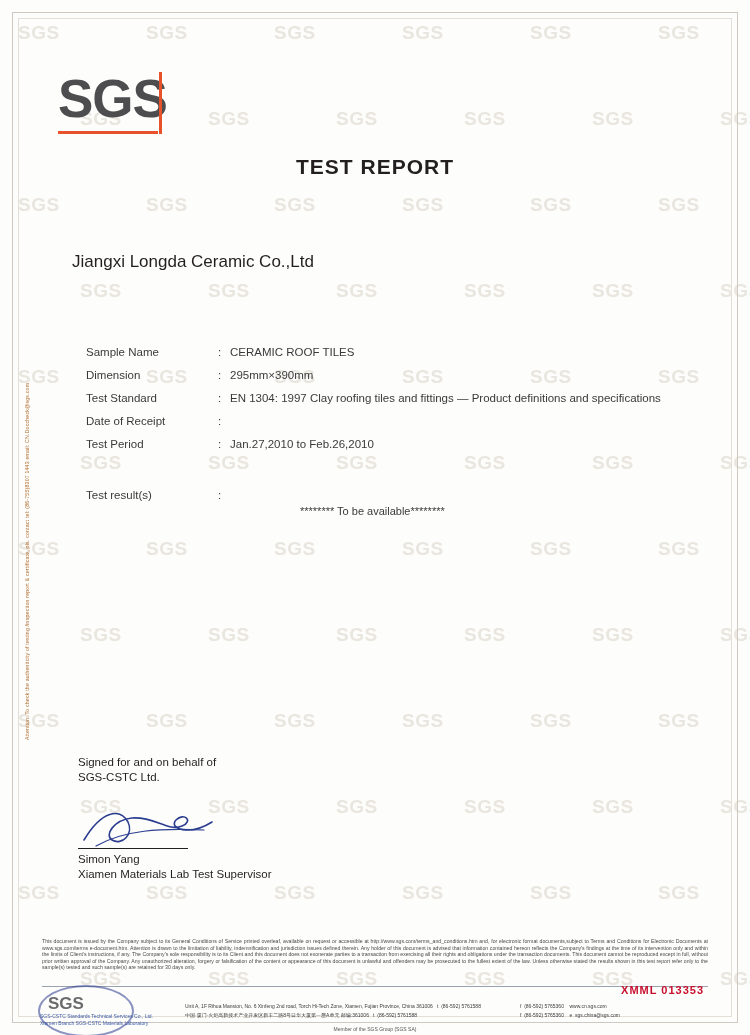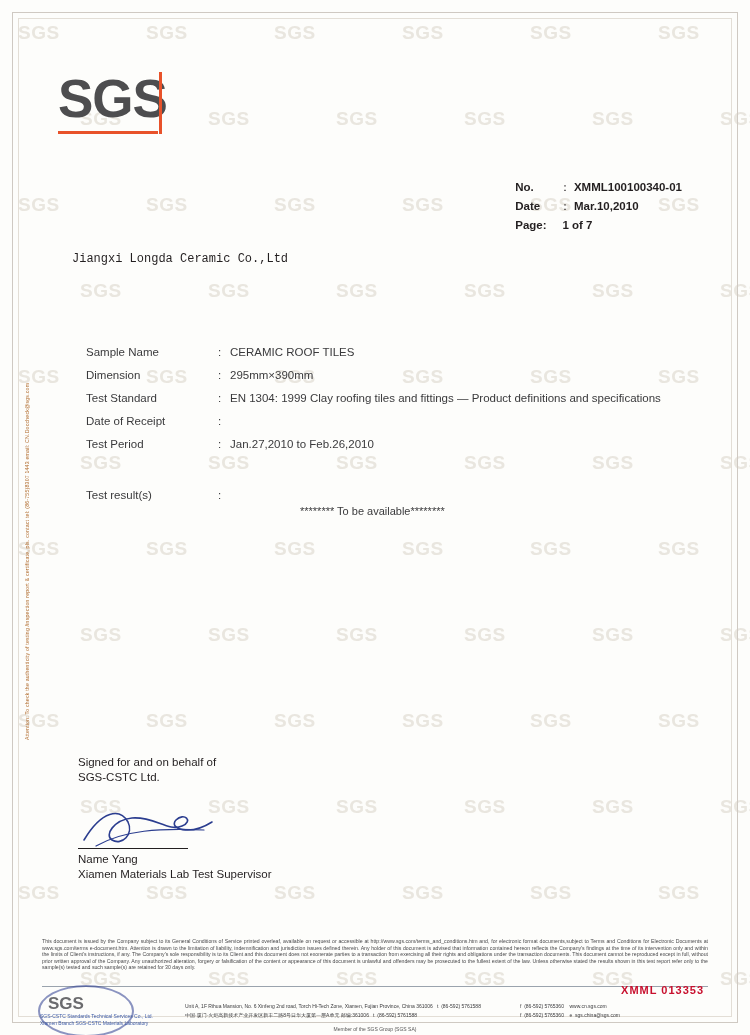--- a/index.html
+++ b/index.html
@@ -241,6 +241,7 @@
   <div class="logo-underline"></div>
   <div class="logo-bar-v"></div>
 
+  <div class="title">TEST REPORT</div>
 
   <div class="meta">
     <div class="row">

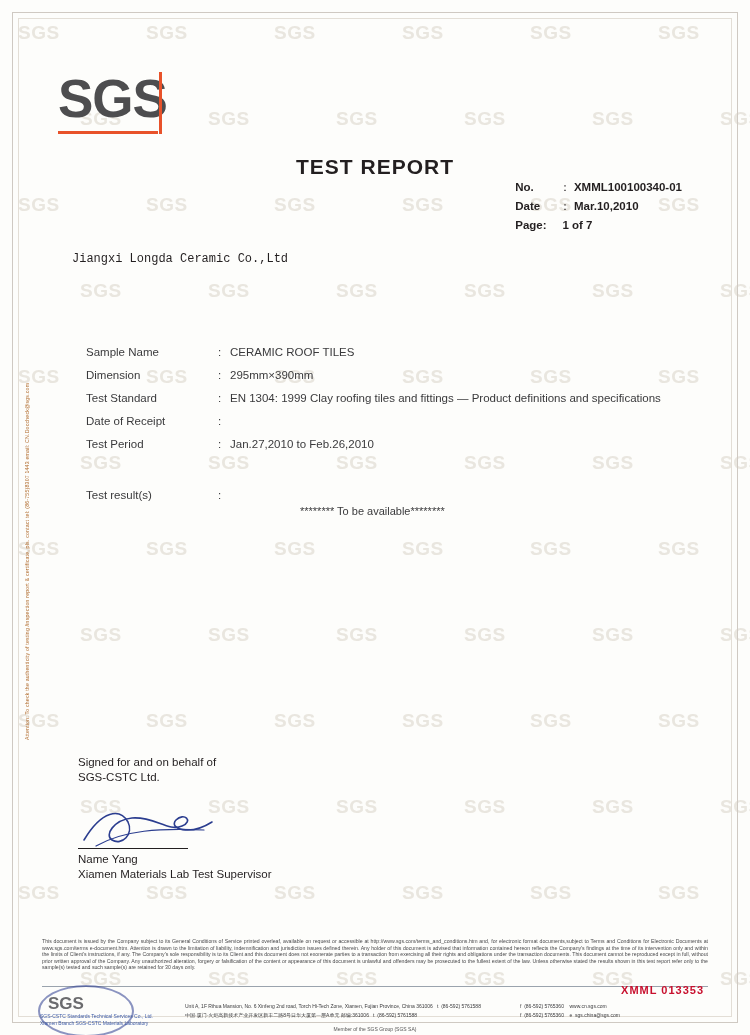--- a/index.html
+++ b/index.html
@@ -245,10 +245,6 @@
 
   <div class="meta">
     <div class="row">
-      <span class="lab">No.</span><span>：</span>
-      <span class="val">XMML100100340-01</span>
-    </div>
-    <div class="row">
       <span class="lab">Date</span><span>：</span>
       <span class="val">Mar.10,2010</span>
     </div>

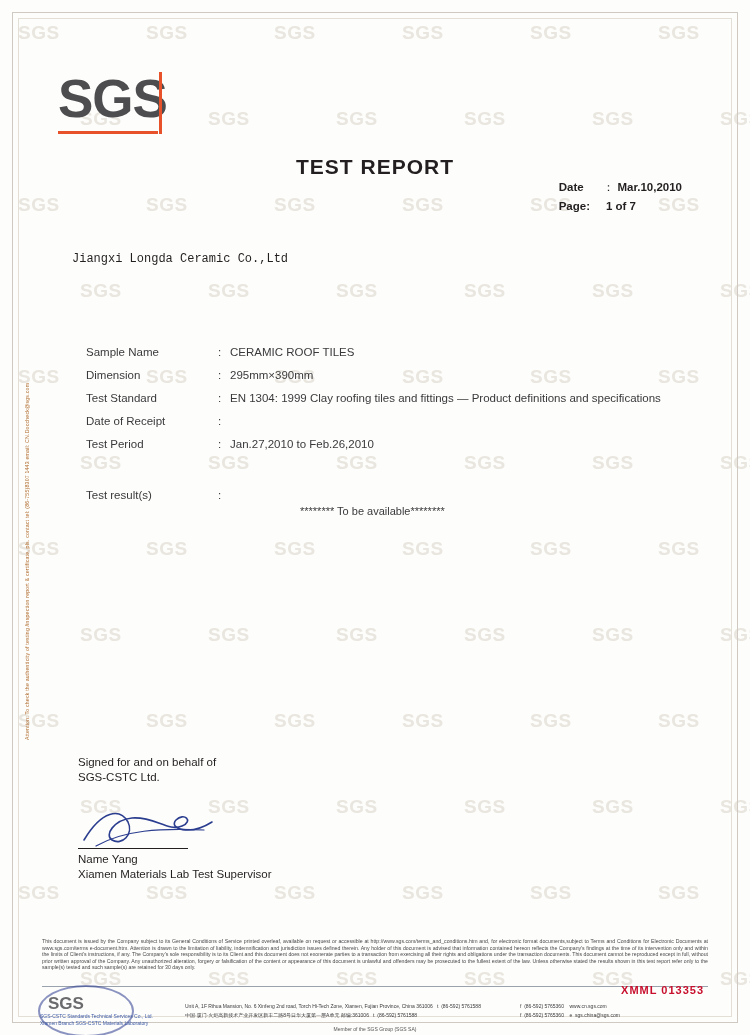--- a/index.html
+++ b/index.html
@@ -245,10 +245,6 @@
 
   <div class="meta">
     <div class="row">
-      <span class="lab">Date</span><span>：</span>
-      <span class="val">Mar.10,2010</span>
-    </div>
-    <div class="row">
       <span class="lab">Page:</span>
       <span class="val">1 of 7</span>
     </div>

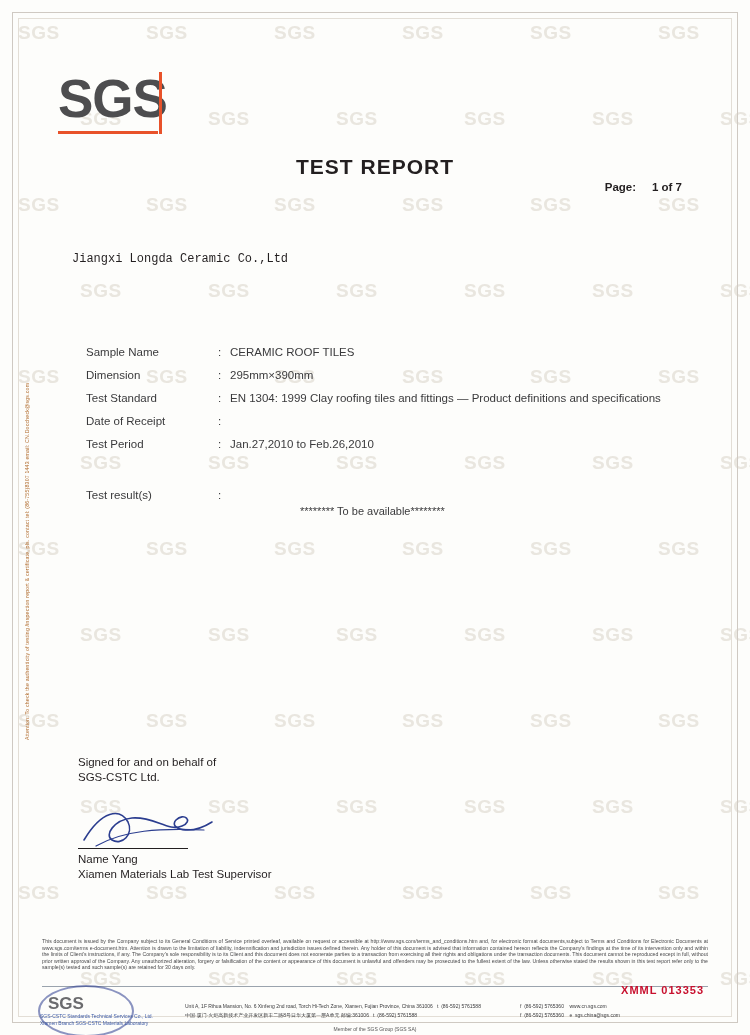--- a/index.html
+++ b/index.html
@@ -244,10 +244,6 @@
   <div class="title">TEST REPORT</div>
 
   <div class="meta">
-    <div class="row">
-      <span class="lab">Page:</span>
-      <span class="val">1 of 7</span>
-    </div>
   </div>
 
   <div class="client">Jiangxi Longda Ceramic Co.,Ltd</div>

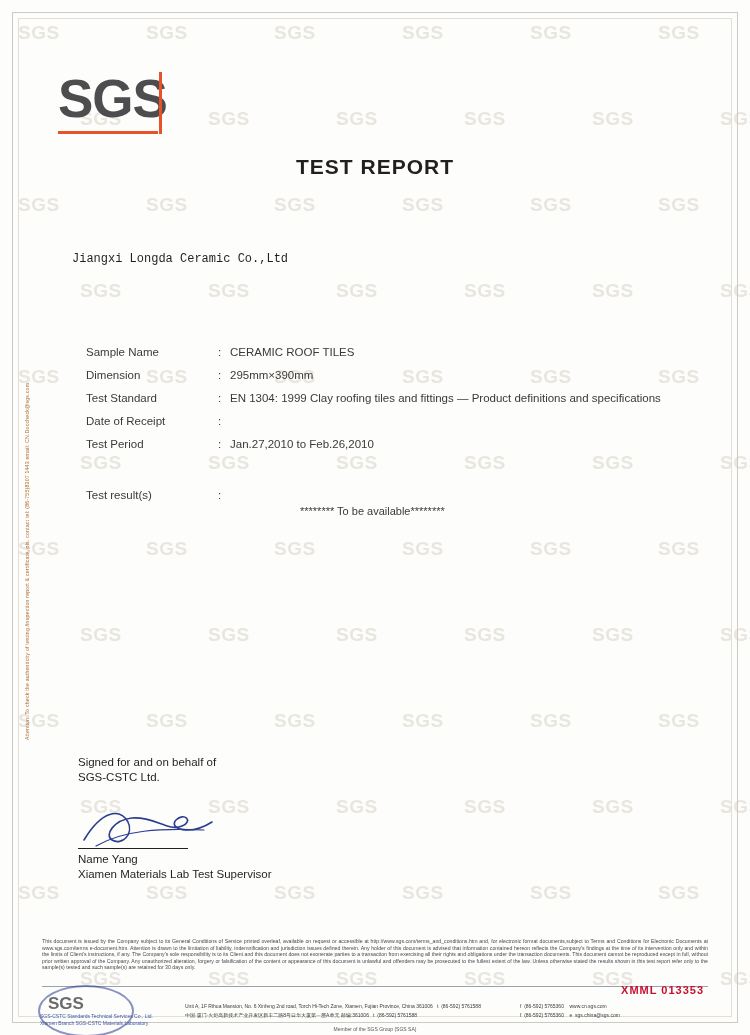--- a/index.html
+++ b/index.html
@@ -71,7 +71,7 @@
   .meta .val{font-weight:bold;}
   .client{
     position:absolute;left:72px;top:252px;
-    font-size:12px;color:#231f20;font-family:Liberation Mono, monospace;
+    font-size:17px;color:#231f20;
   }
   .intro{
     position:absolute;left:72px;top:325px;

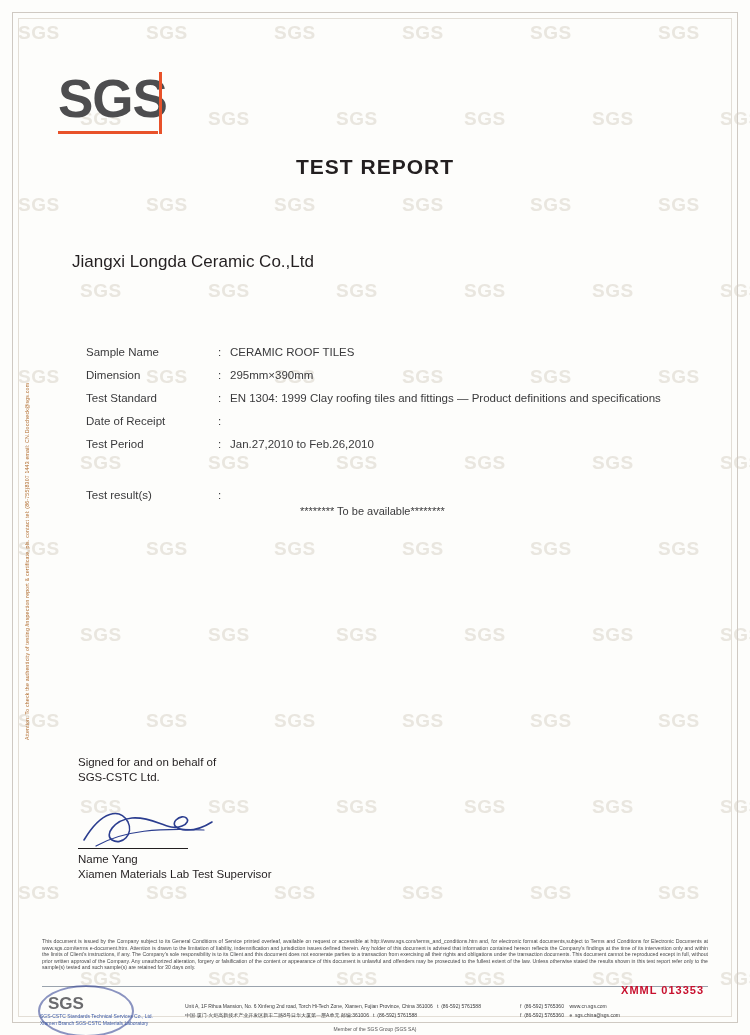--- a/index.html
+++ b/index.html
@@ -263,7 +263,7 @@
     <div class="fr">
       <div class="fk">Test Standard</div>
       <div class="fc">:</div>
-      <div class="fv">EN 1304: 1999 Clay roofing tiles and fittings — Product definitions and specifications</div>
+      <div class="fv">EN 1304: 1997 Clay roofing tiles and fittings — Product definitions and specifications</div>
     </div>
     <div class="fr">
       <div class="fk">Date of Receipt</div>

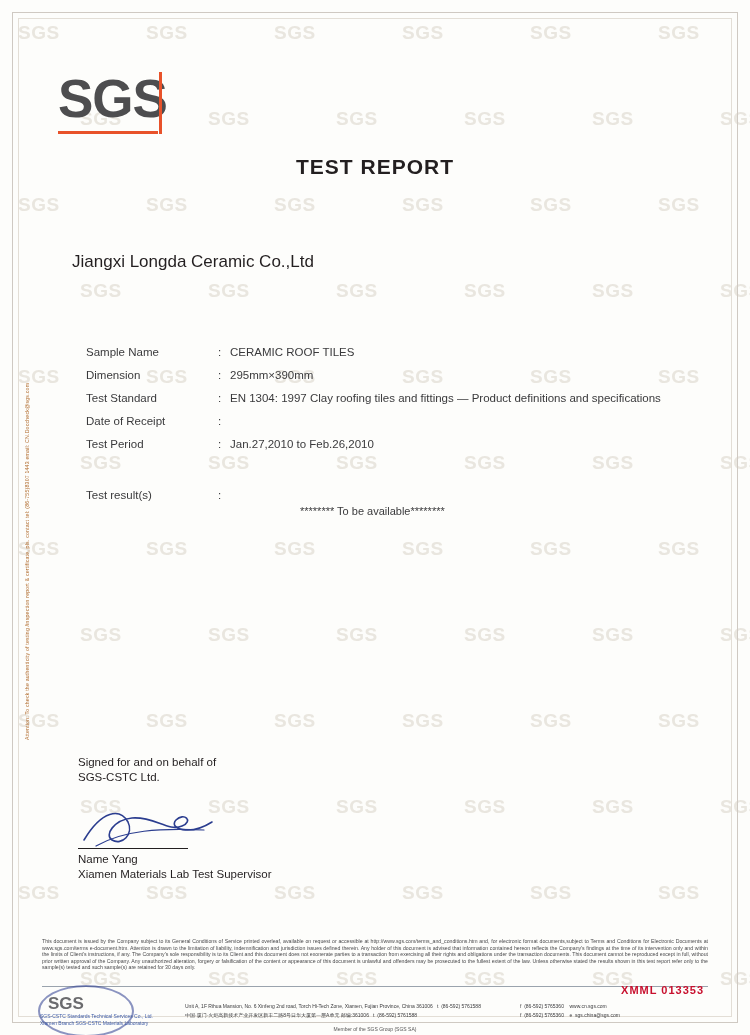--- a/index.html
+++ b/index.html
@@ -296,7 +296,7 @@
   <div class="sig-line"></div>
 
   <div class="signer">
-    <div>Name Yang</div>
+    <div>Simon Yang</div>
     <div>Xiamen Materials Lab Test Supervisor</div>
   </div>
 

